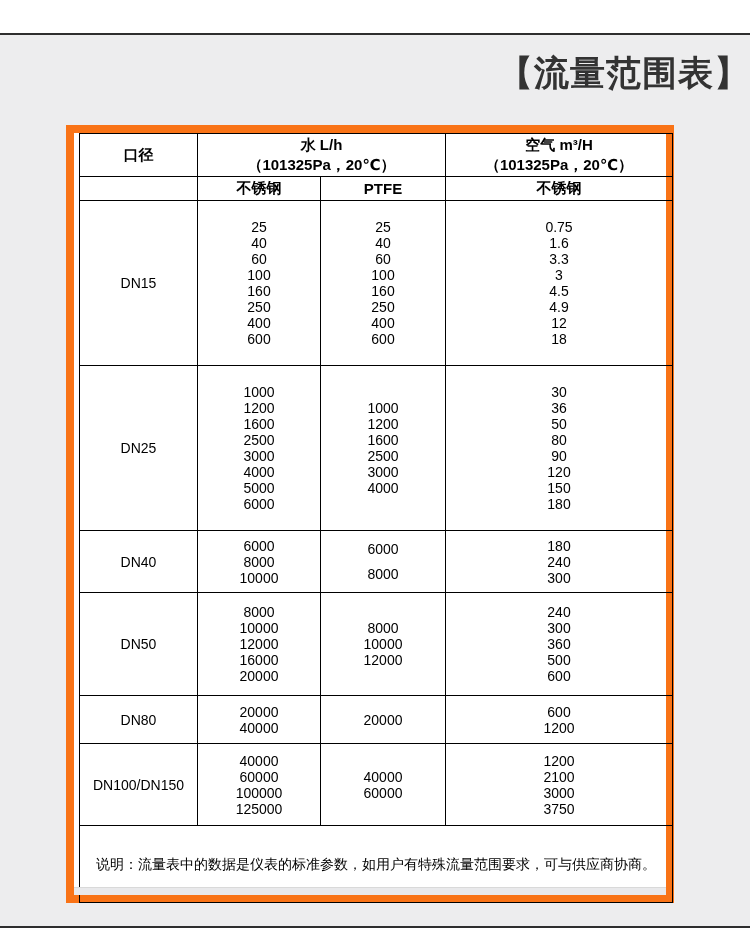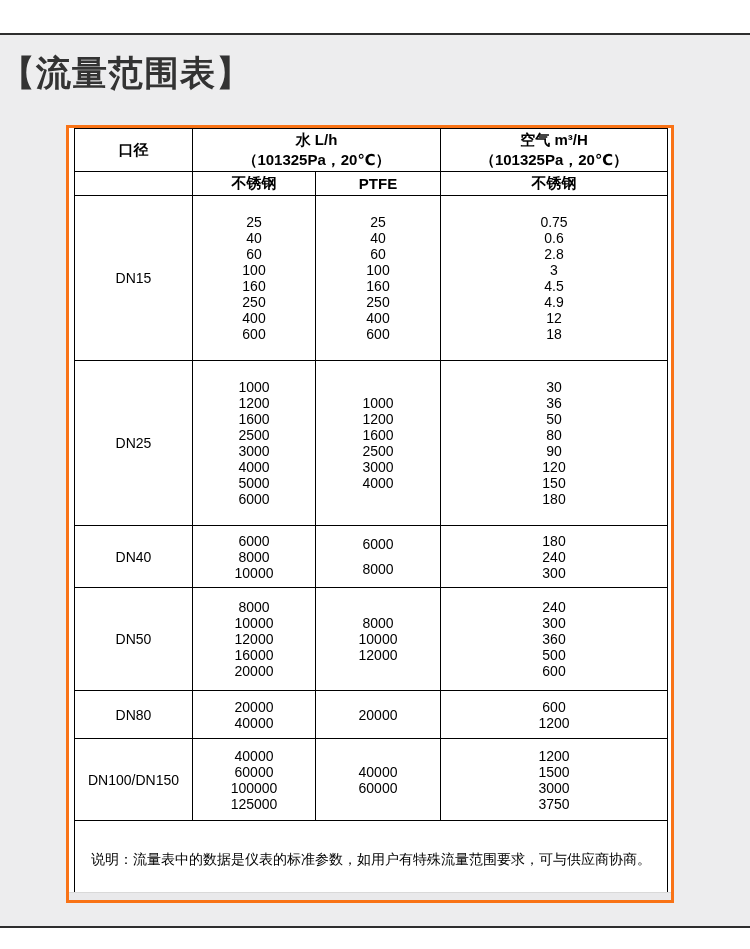--- a/index.html
+++ b/index.html
@@ -19,7 +19,7 @@
   .h-divider.bottom { top:926px; }
   .page-title {
     position:absolute; left:0; top:50px; width:750px;
-    text-align:left; font-size:35px; font-weight:bold; color:#333333;
+    text-align:right; font-size:35px; font-weight:bold; color:#333333;
     letter-spacing:1px;
   }
   .table-panel {

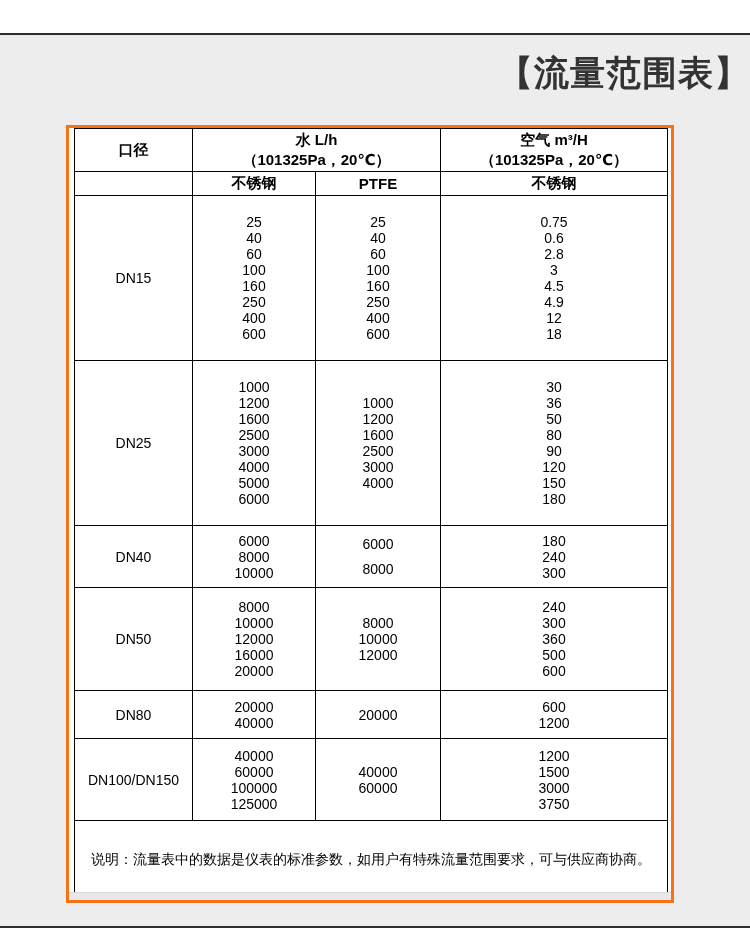--- a/index.html
+++ b/index.html
@@ -25,7 +25,7 @@
   .table-panel {
     position:absolute; left:66px; top:125px; width:608px; height:778px;
     box-sizing:border-box; background:#ffffff;
-    border:3px solid #f97316;
+    border:8px solid #f97316;
   }
   .panel-inner { position:absolute; left:5px; top:0; }
   .scroll-strip {

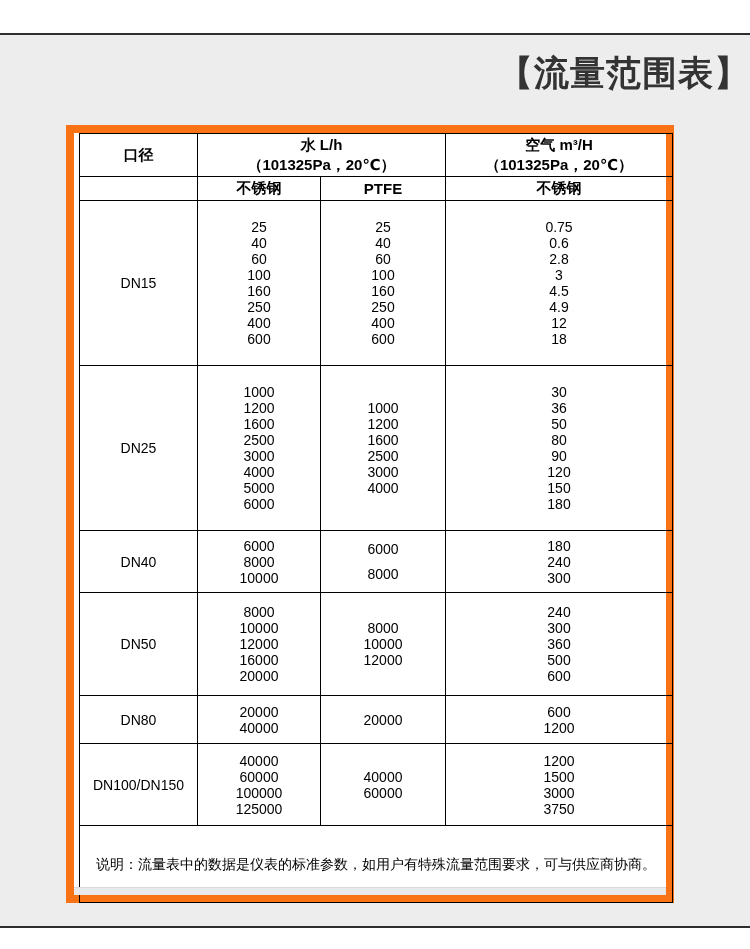--- a/index.html
+++ b/index.html
@@ -131,7 +131,7 @@
             <td>
               <div class="vstack">
                 <div class="vline">0.75</div>
-                <div class="vline">0.6</div>
+                <div class="vline">1.6</div>
                 <div class="vline">2.8</div>
                 <div class="vline">3</div>
                 <div class="vline">4.5</div>

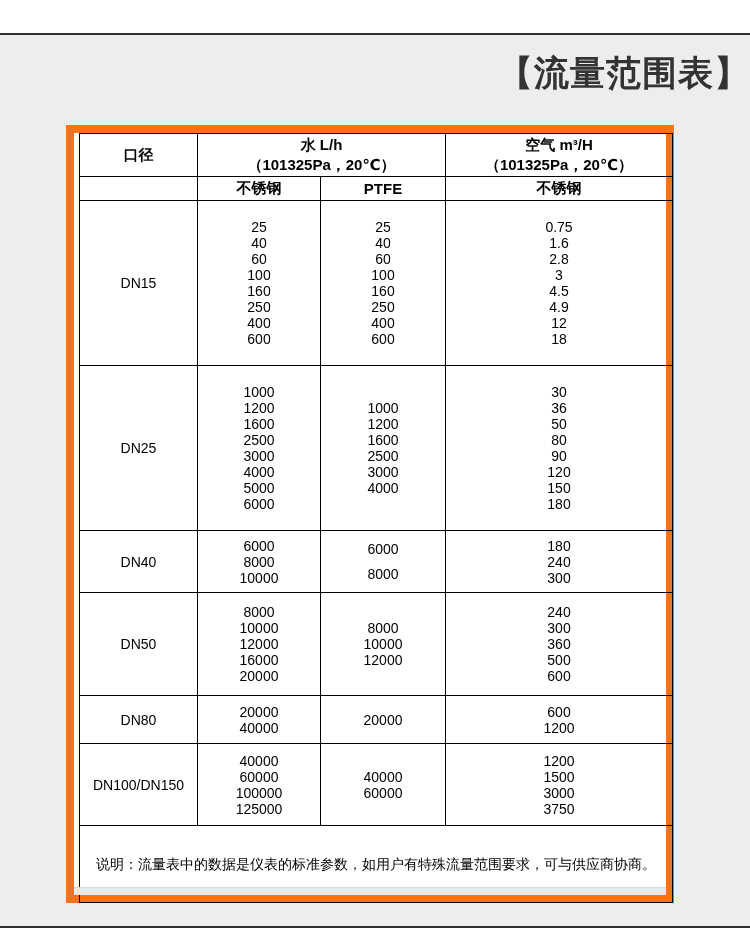--- a/index.html
+++ b/index.html
@@ -132,7 +132,7 @@
               <div class="vstack">
                 <div class="vline">0.75</div>
                 <div class="vline">1.6</div>
-                <div class="vline">2.8</div>
+                <div class="vline">3.3</div>
                 <div class="vline">3</div>
                 <div class="vline">4.5</div>
                 <div class="vline">4.9</div>

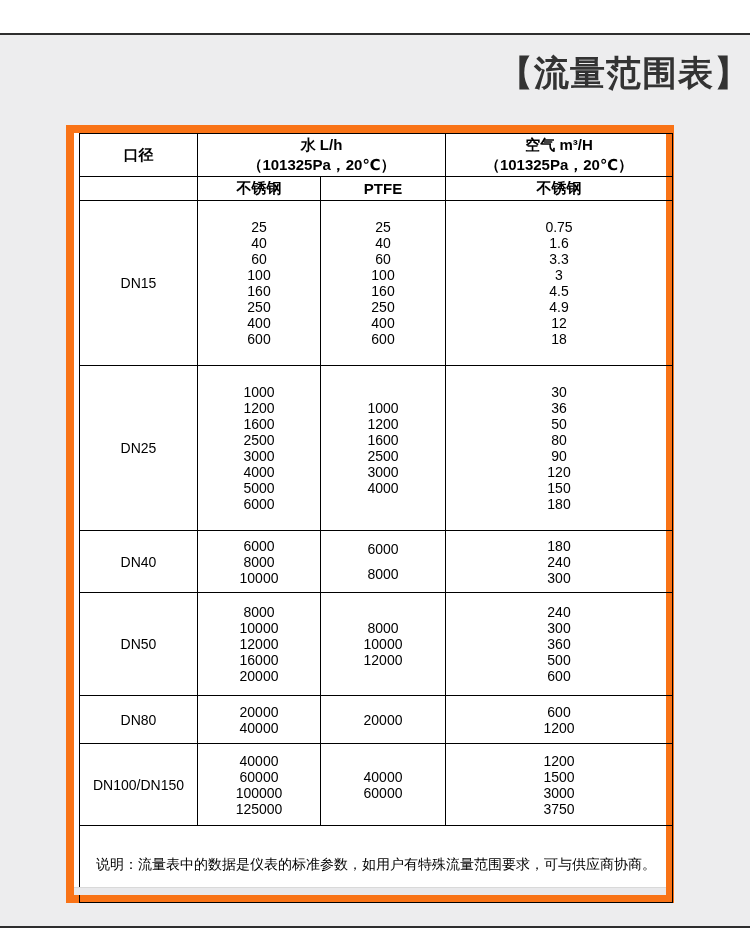--- a/index.html
+++ b/index.html
@@ -274,7 +274,7 @@
             <td>
               <div class="vstack">
                 <div class="vline">1200</div>
-                <div class="vline">1500</div>
+                <div class="vline">2100</div>
                 <div class="vline">3000</div>
                 <div class="vline">3750</div>
               </div>

